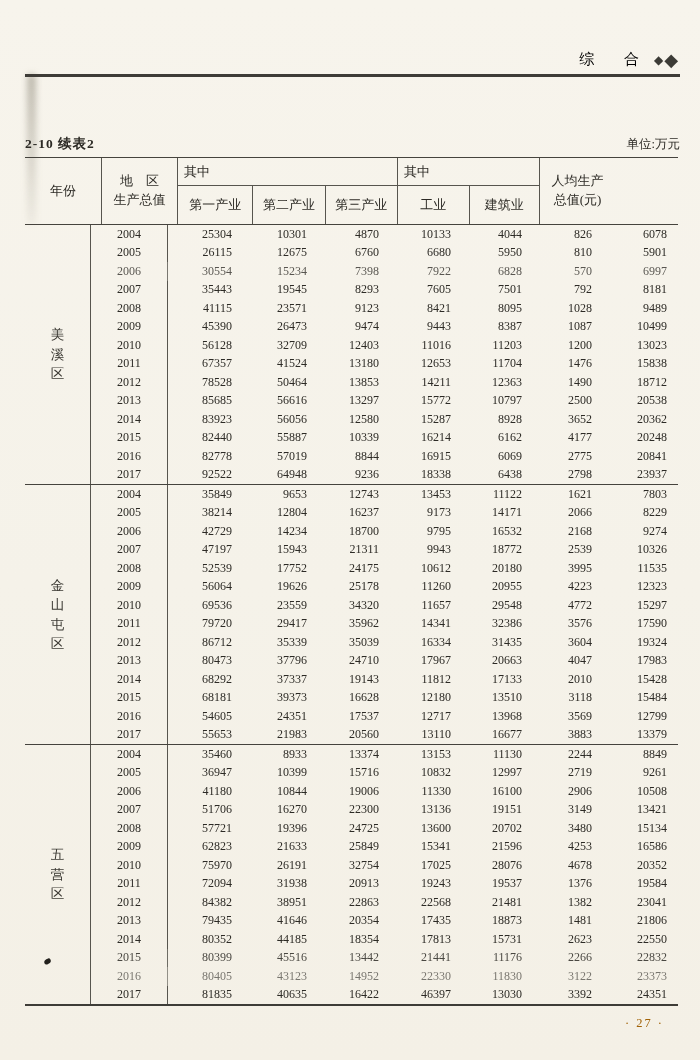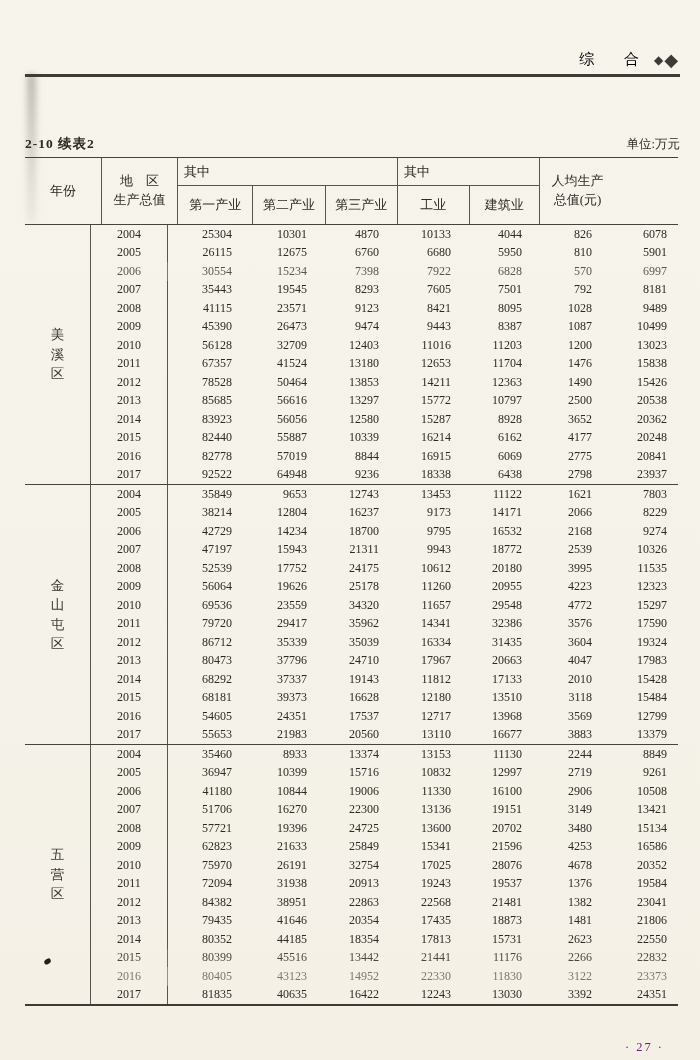--- a/index.html
+++ b/index.html
@@ -233,7 +233,7 @@
             <div class="c-num c-n4">14211</div>
             <div class="c-num c-n5">12363</div>
             <div class="c-num c-n6">1490</div>
-            <div class="c-num c-n7">15426</div>
+            <div class="c-num c-n7">18712</div>
           </div>
           <div class="data-row">
             <div class="c-year">2013</div>

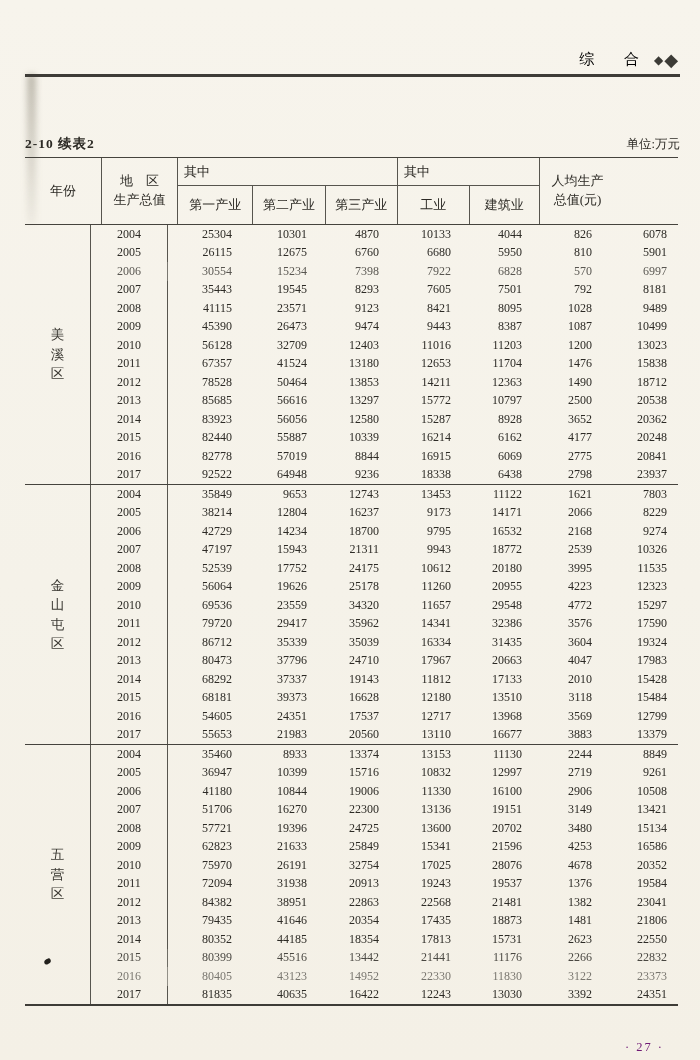--- a/index.html
+++ b/index.html
@@ -579,7 +579,7 @@
             <div class="c-num c-n1">81835</div>
             <div class="c-num c-n2">40635</div>
             <div class="c-num c-n3">16422</div>
-            <div class="c-num c-n4">12243</div>
+            <div class="c-num c-n4">46397</div>
             <div class="c-num c-n5">13030</div>
             <div class="c-num c-n6">3392</div>
             <div class="c-num c-n7">24351</div>

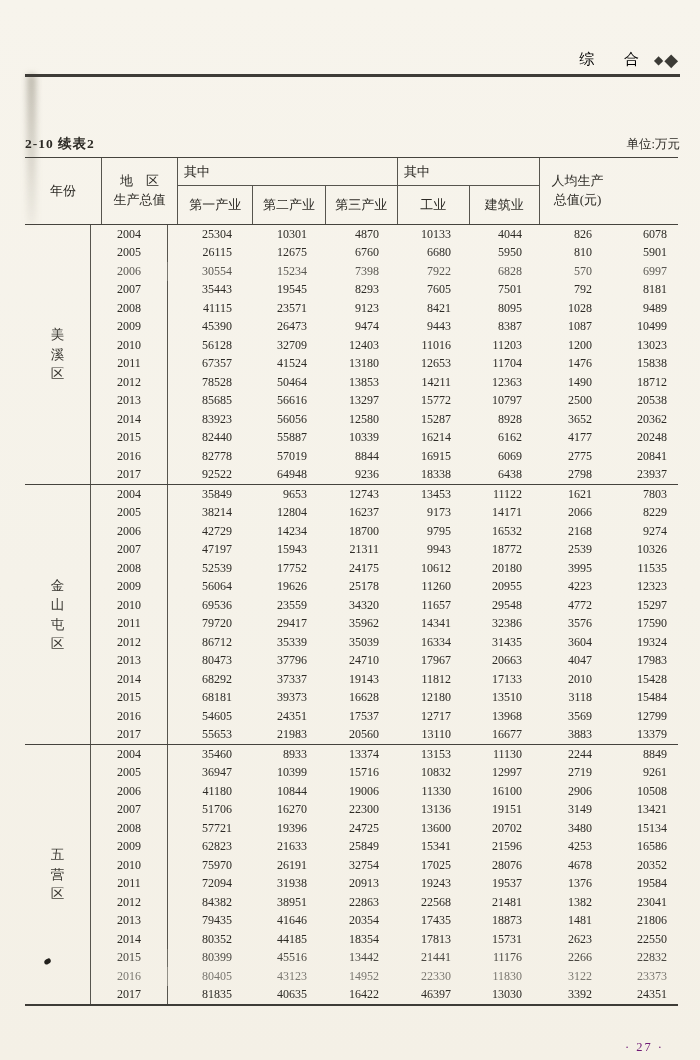--- a/index.html
+++ b/index.html
@@ -34,7 +34,7 @@
   .table-label{font-size:13.5px;font-weight:700;letter-spacing:1px;}
   .unit-label{font-size:12.5px;}
   .page-number{
-    position:absolute;top:1040px;right:36px;font-size:12.5px;color:#701a75;letter-spacing:2px;
+    position:absolute;top:1016px;right:36px;font-size:12.5px;color:#a16207;letter-spacing:2px;
   }
   .ink-speck{
     position:absolute;left:44px;top:959px;width:7px;height:5px;background:#23211d;

